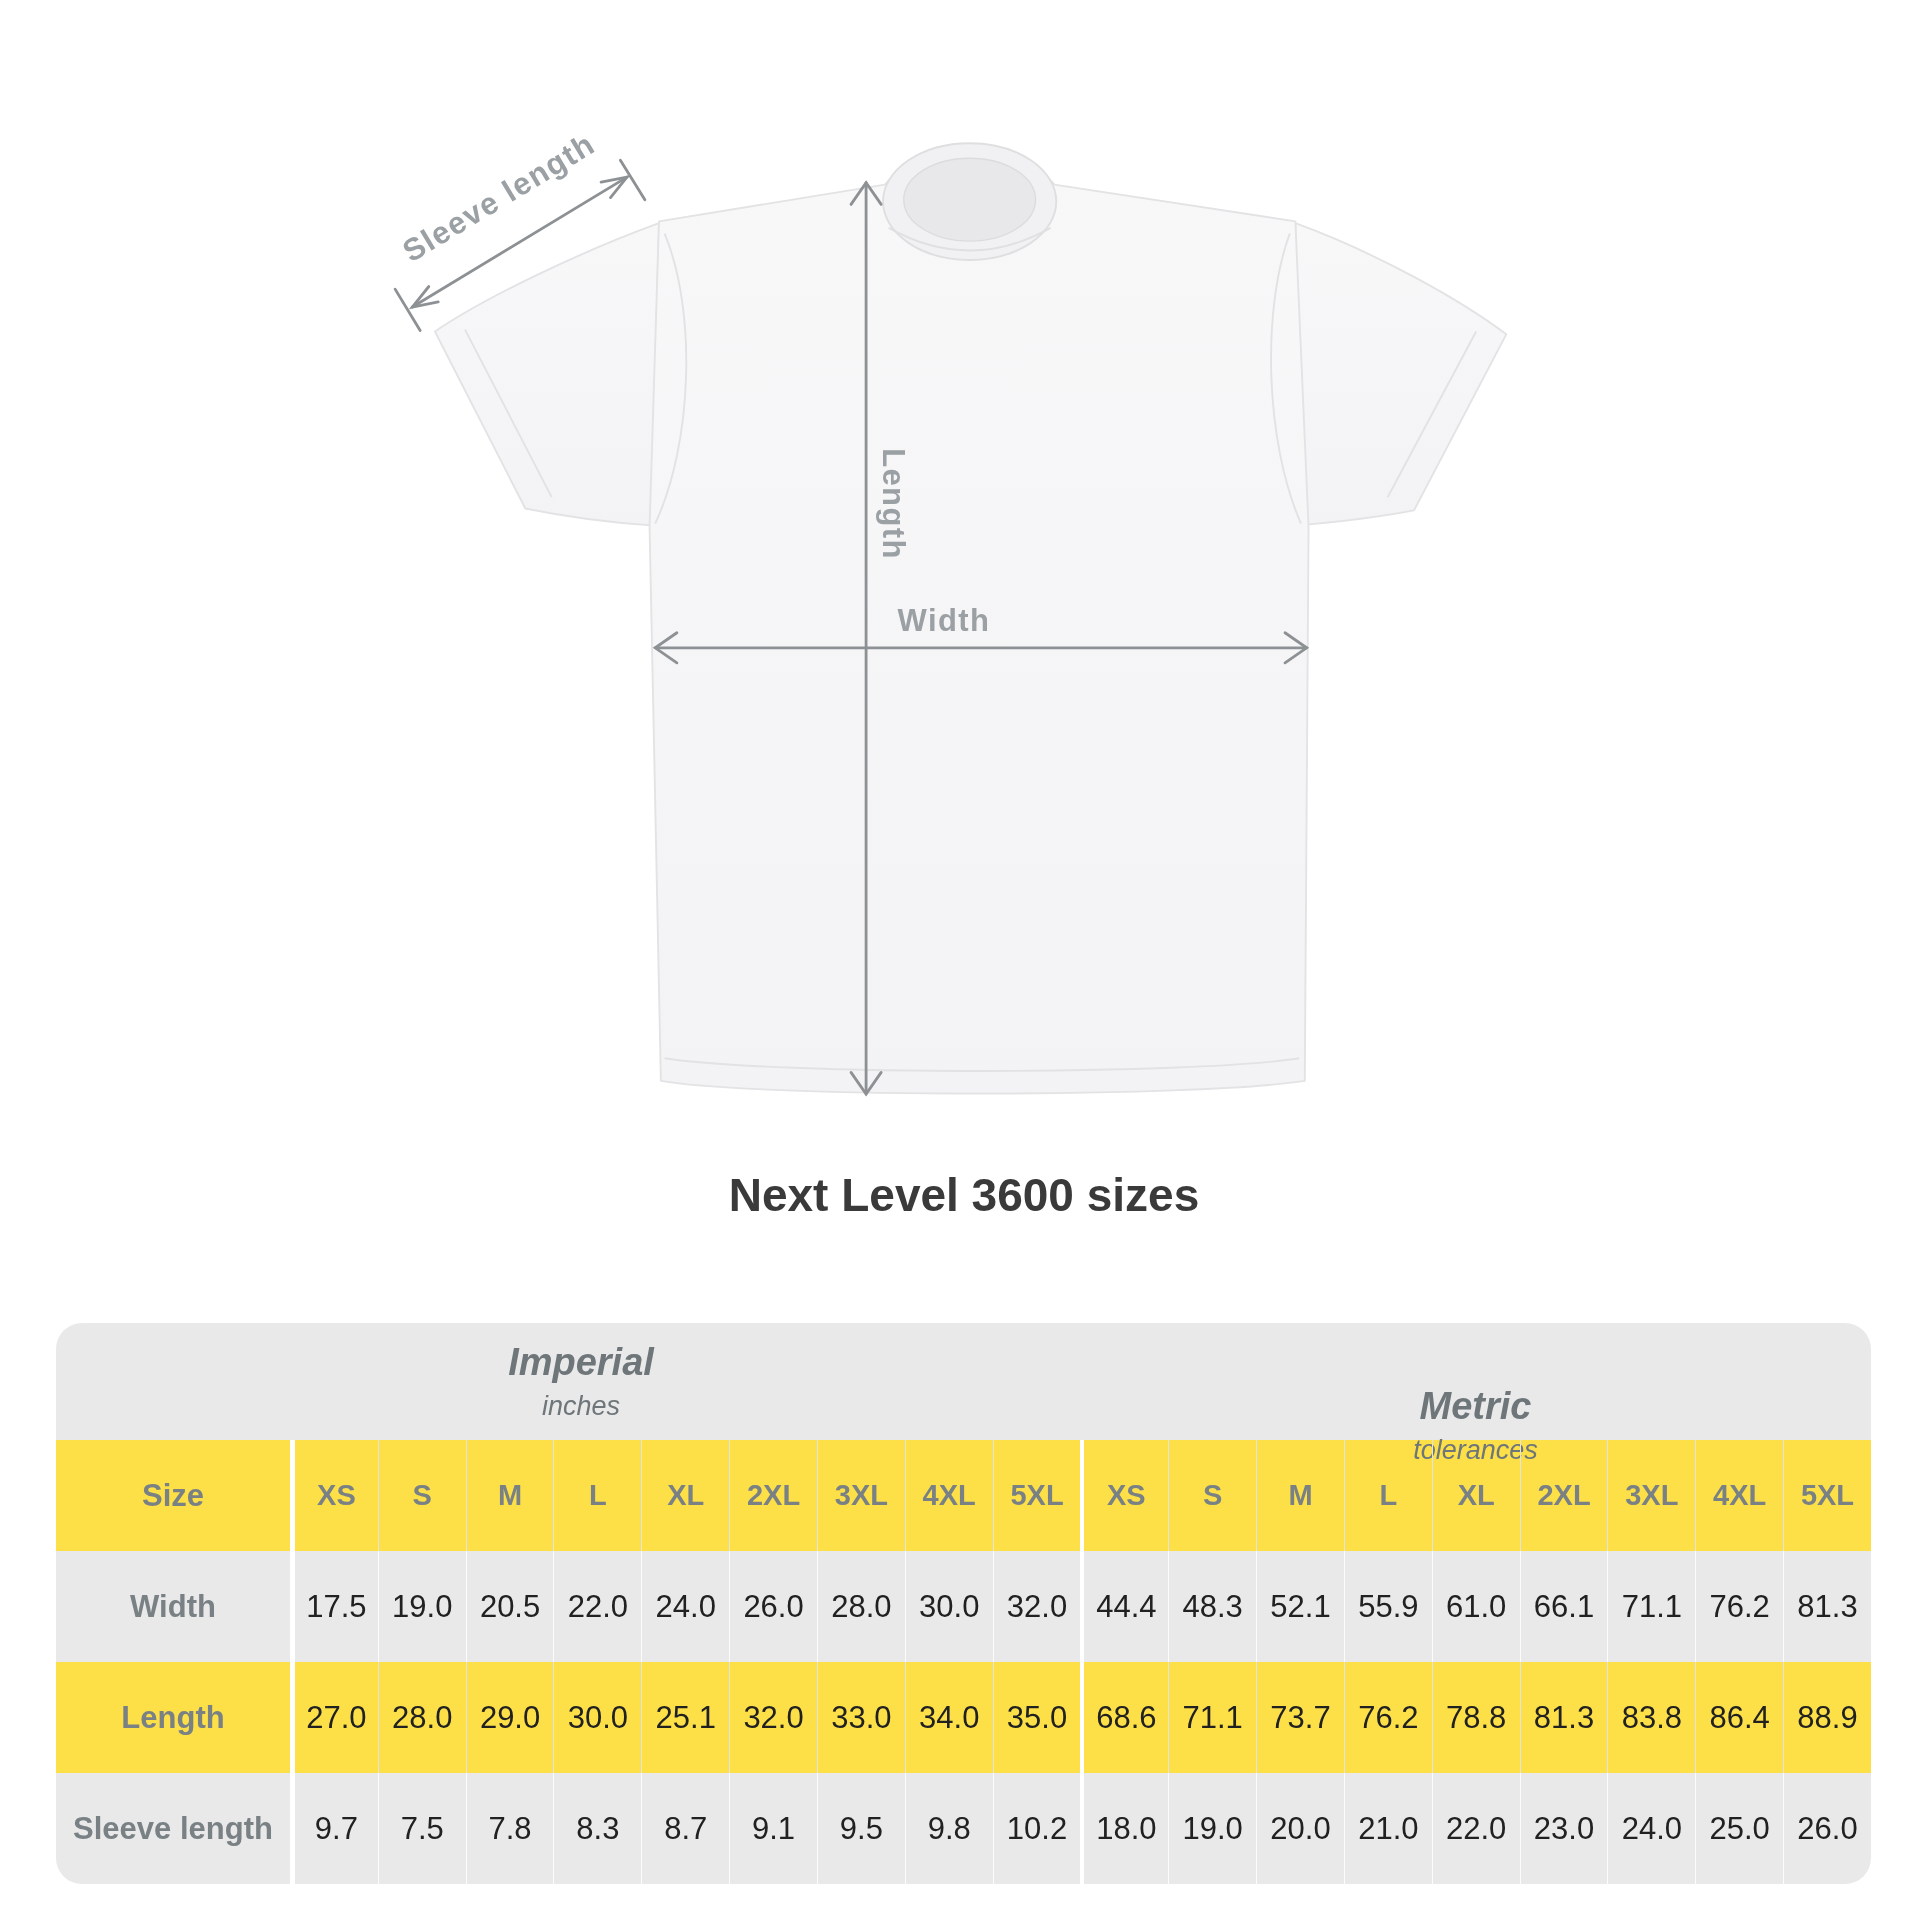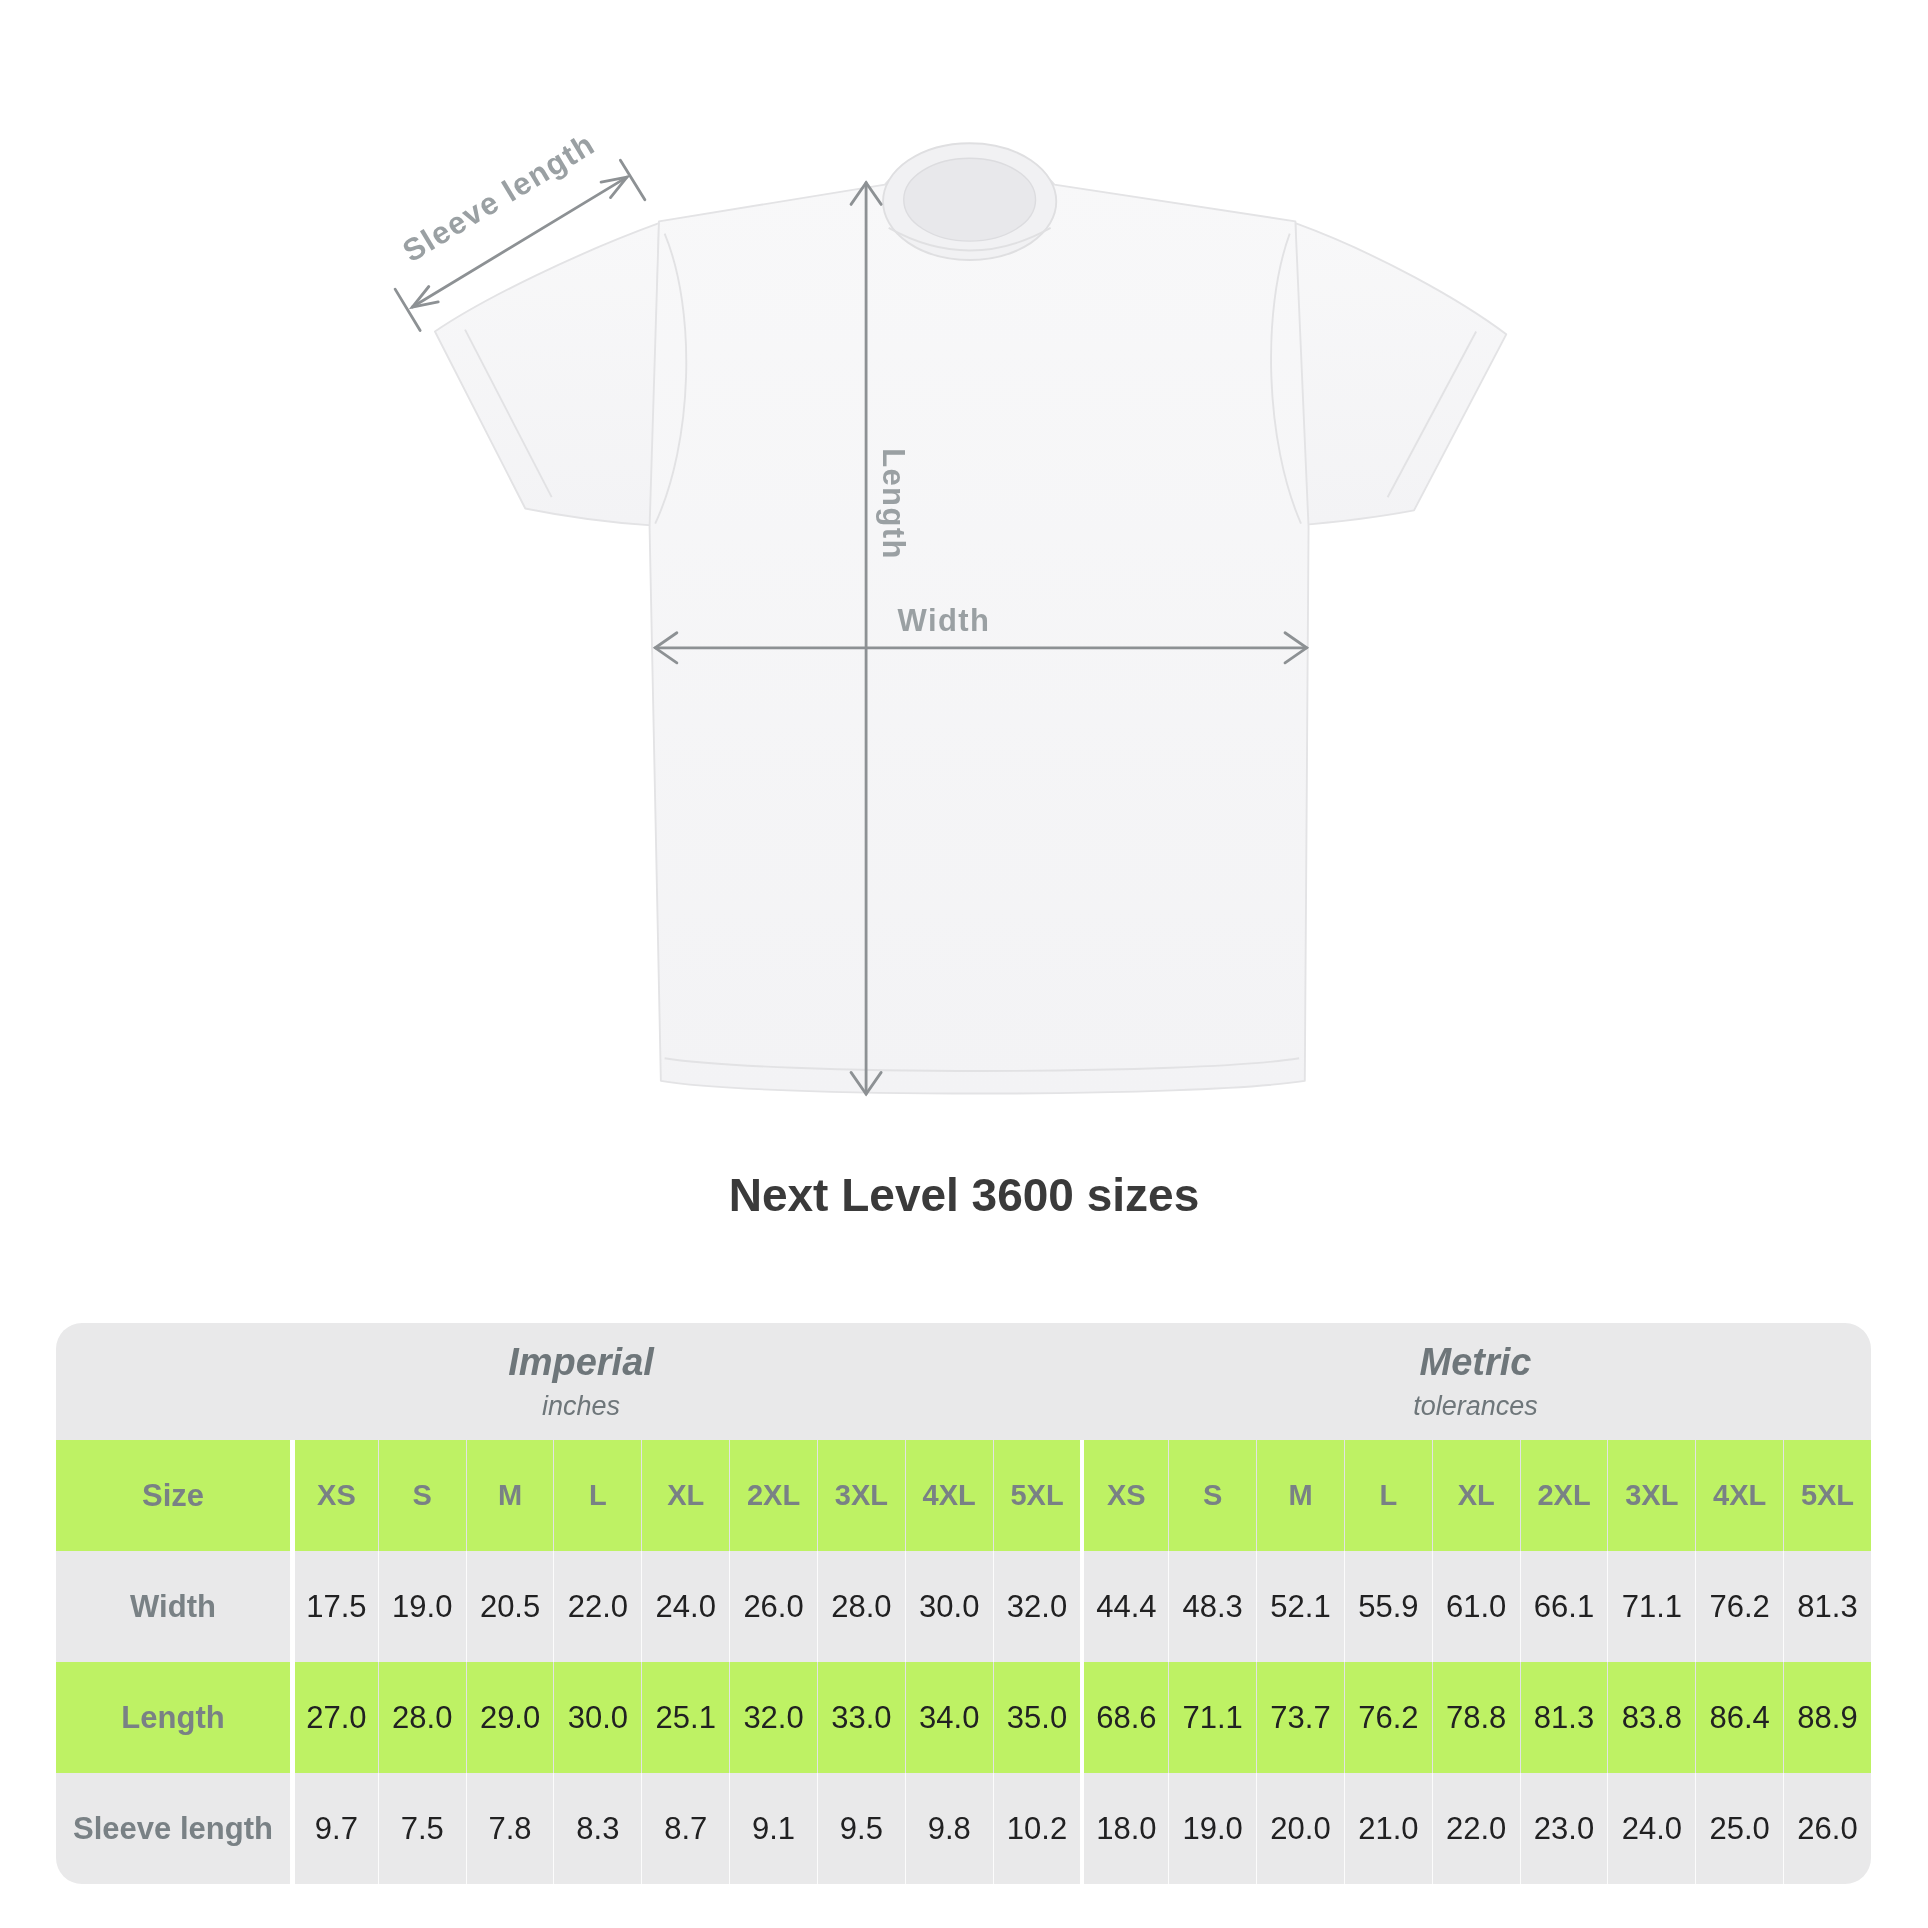--- a/index.html
+++ b/index.html
@@ -25,7 +25,7 @@
   .half{display:flex;flex-direction:column;align-items:center;justify-content:center;
         box-sizing:border-box;height:100%;}
   .half.imp{width:1024px;padding-left:26px;}
-  .half.met{width:791px;}
+  .half.met{width:791px;margin-top:44px;}
   .unit-name{font-size:38px;font-weight:bold;font-style:italic;color:#6e767a;}
   .unit-sub{margin-top:7.5px;font-size:27px;font-style:italic;color:#6e767a;text-align:center;}
   .cell{display:flex;align-items:center;justify-content:center;height:100%;

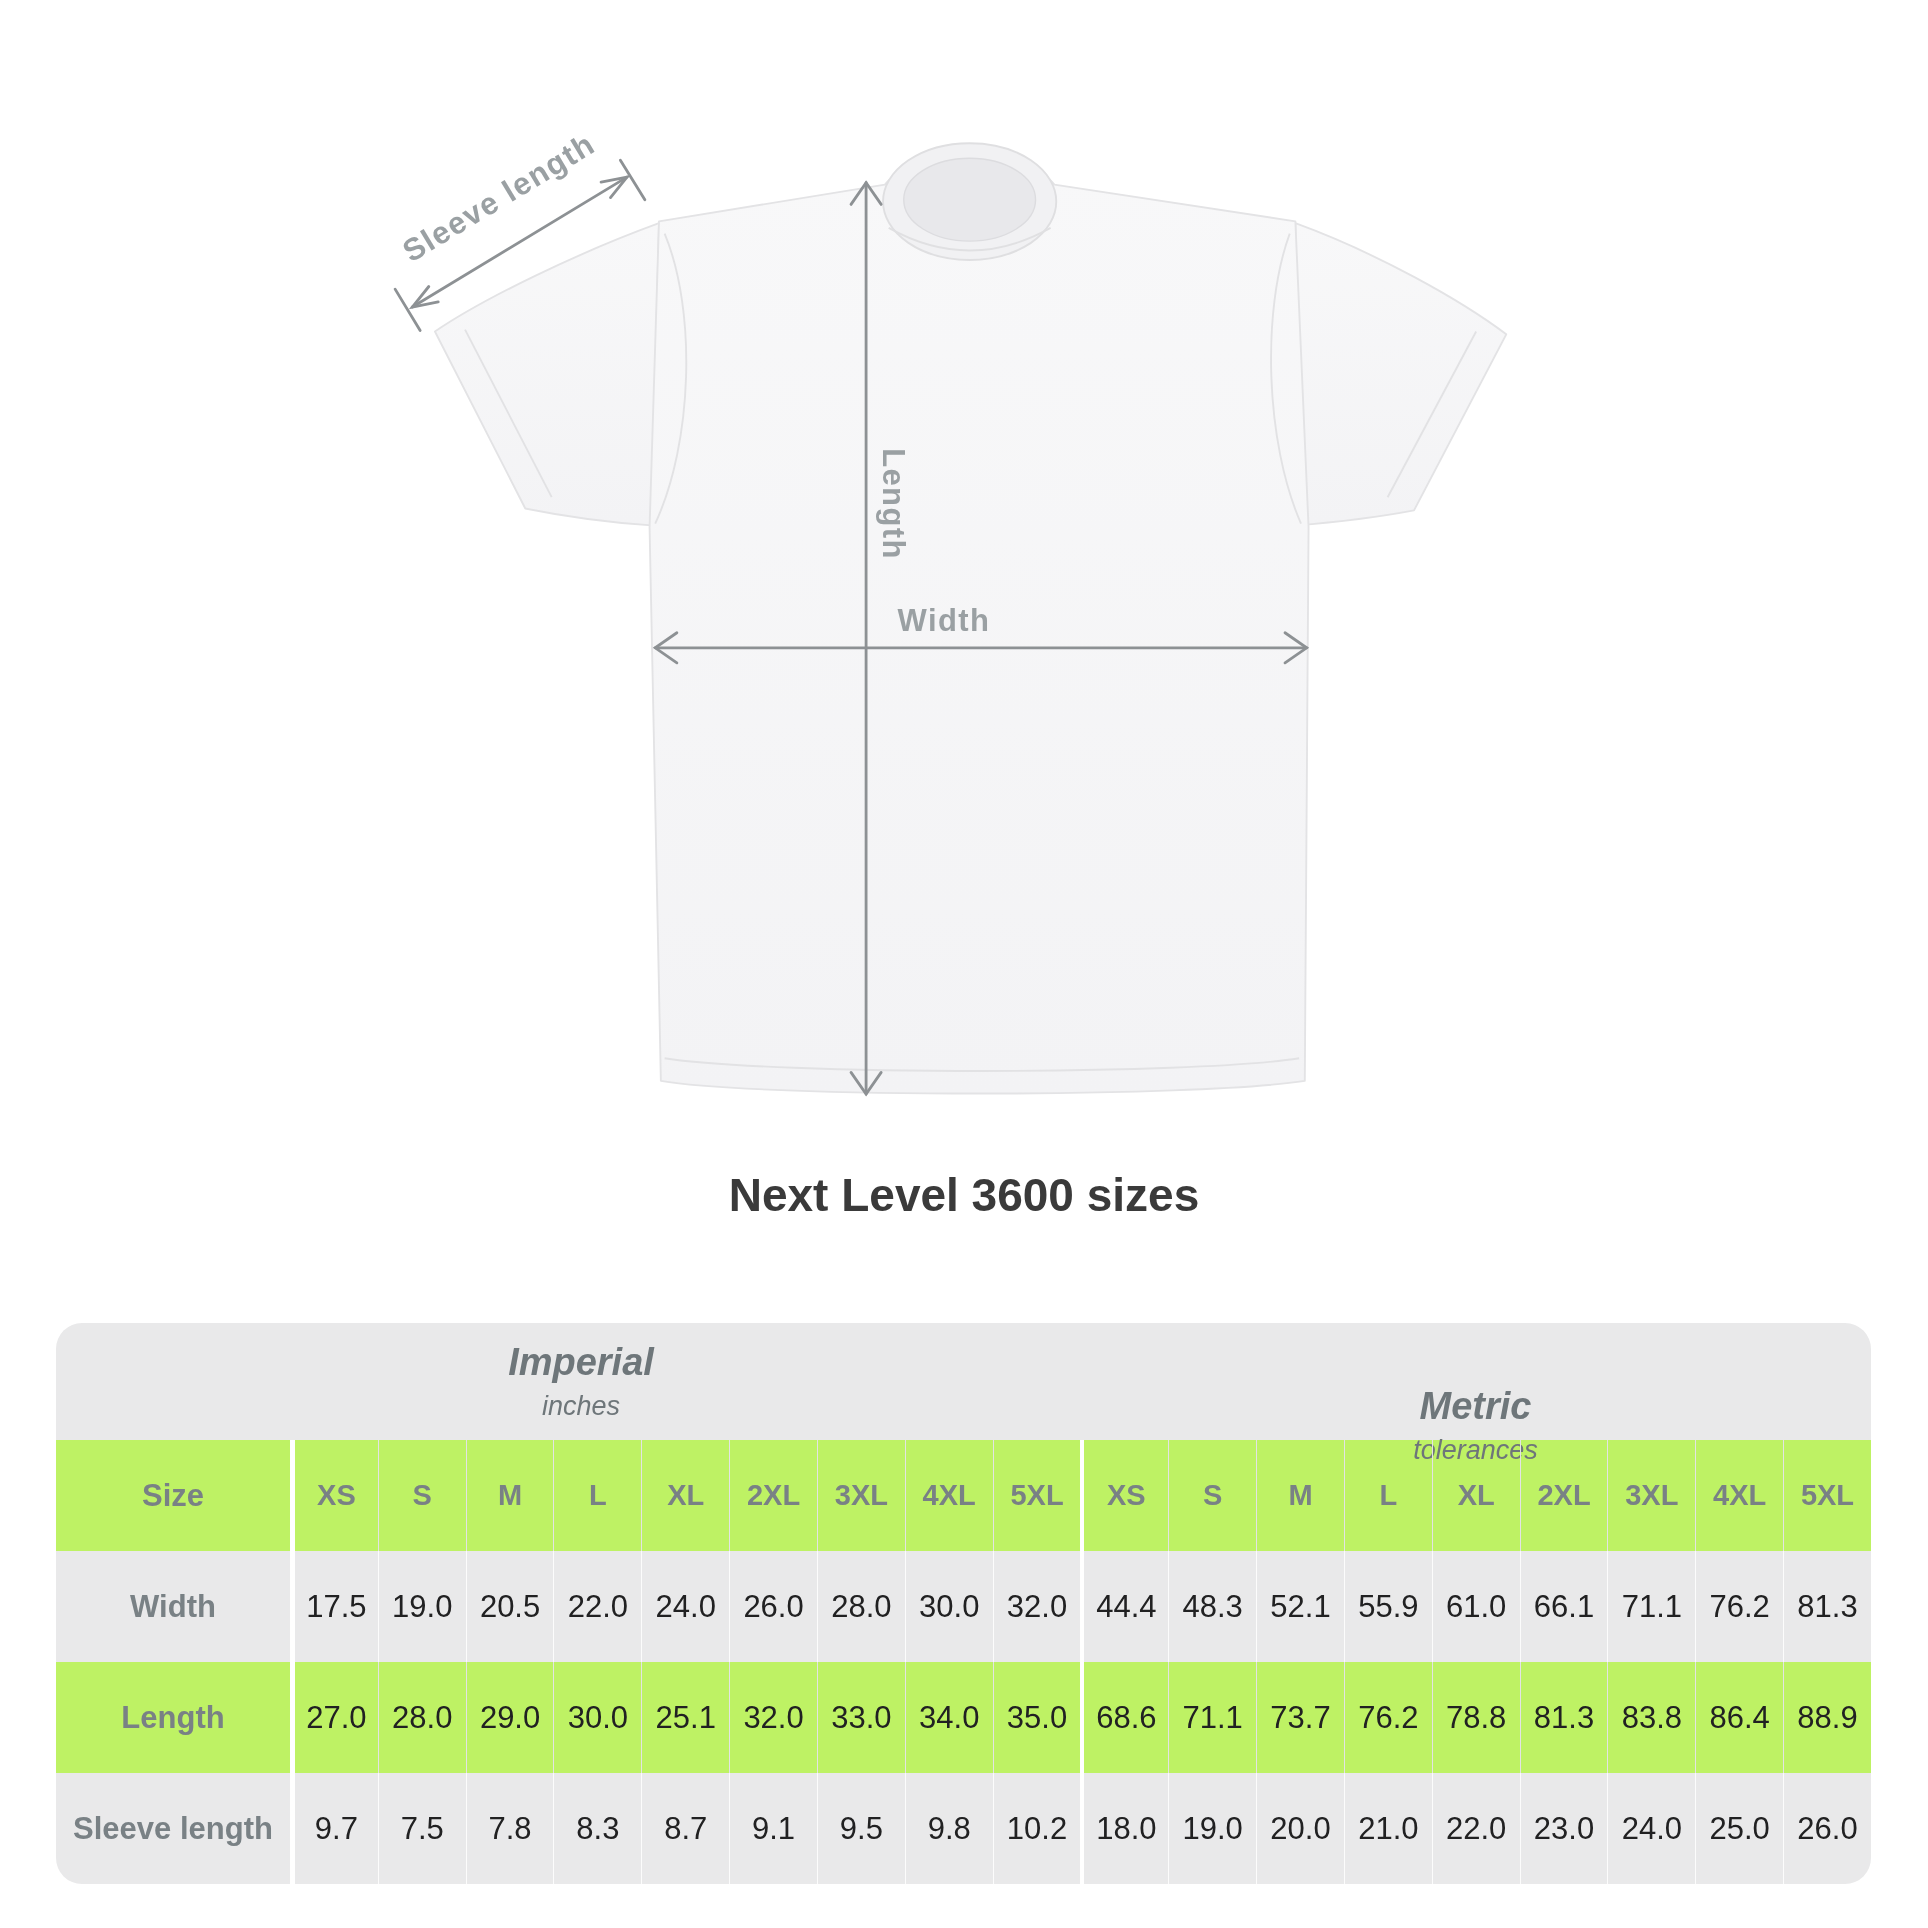--- a/index.html
+++ b/index.html
@@ -34,7 +34,7 @@
   .d{width:calc((100% - 234px)/18);}
   .sz{font-size:29px;font-weight:bold;color:#798185;}
   .val{font-size:31px;color:#212122;}
-  .r-white{background:#bef264;}
+  .r-white{background:#fde047;}
   .r-gray{background:#e9e9ea;}
   .r-last{border-radius:0 0 26px 26px;}
   .r-white .d{border-left:1.9px solid #e3e3e4;}

